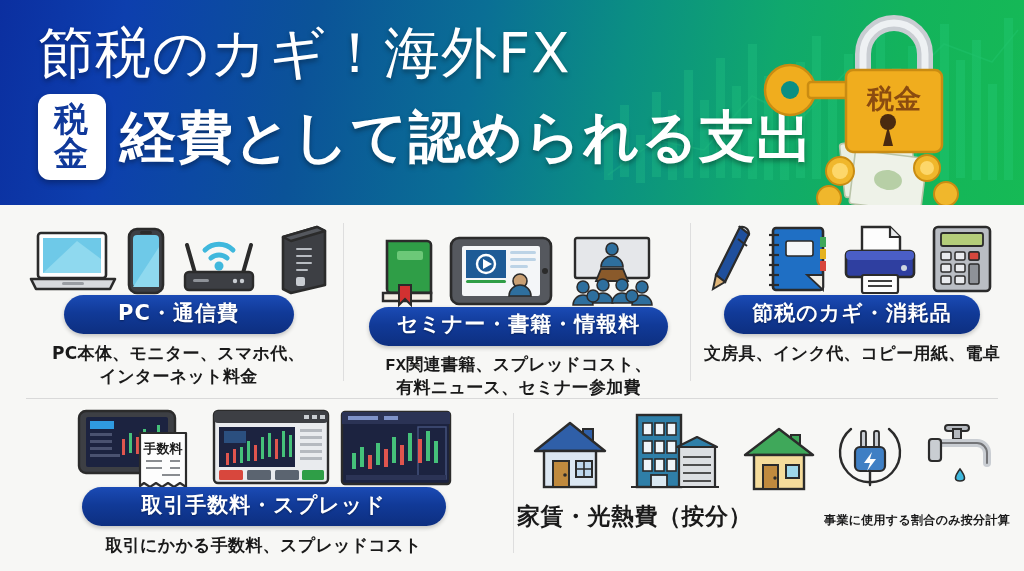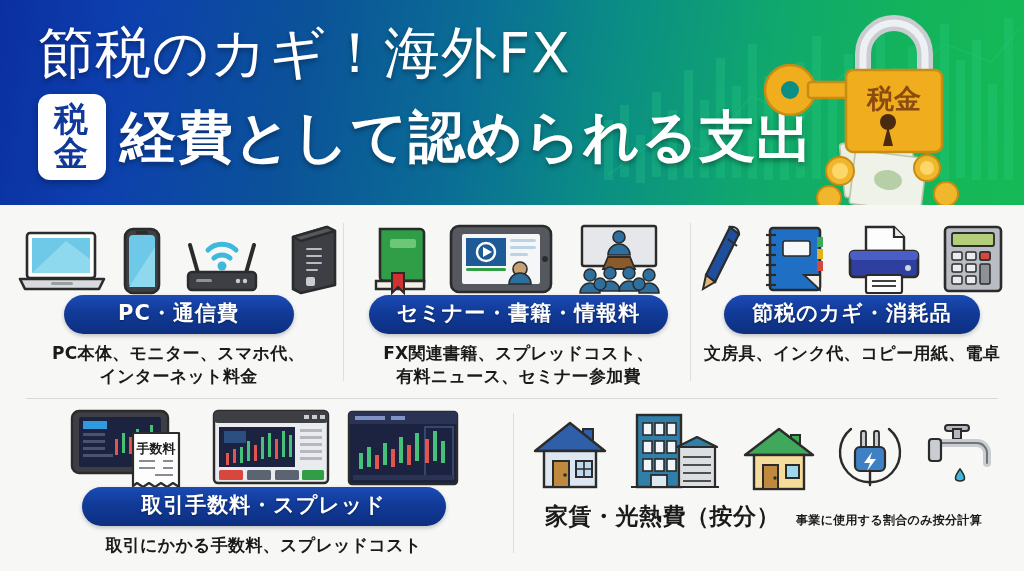--- a/index.html
+++ b/index.html
@@ -120,7 +120,7 @@
   .cell { position: absolute; text-align: center; }
 
   .cell-1 { left: 14px;  top: 8px;   width: 329px; }
-  .cell-2 { left: 347px; top: 8px;   width: 343px; }
+  .cell-2 { left: 347px; top: 20px;   width: 343px; font-family: Liberation Mono, monospace; }
   .cell-3 { left: 694px; top: 8px;   width: 316px; }
   .cell-4 { left: 14px;  top: 200px; width: 499px; }
   .cell-5 { left: 517px; top: 200px; width: 493px; }

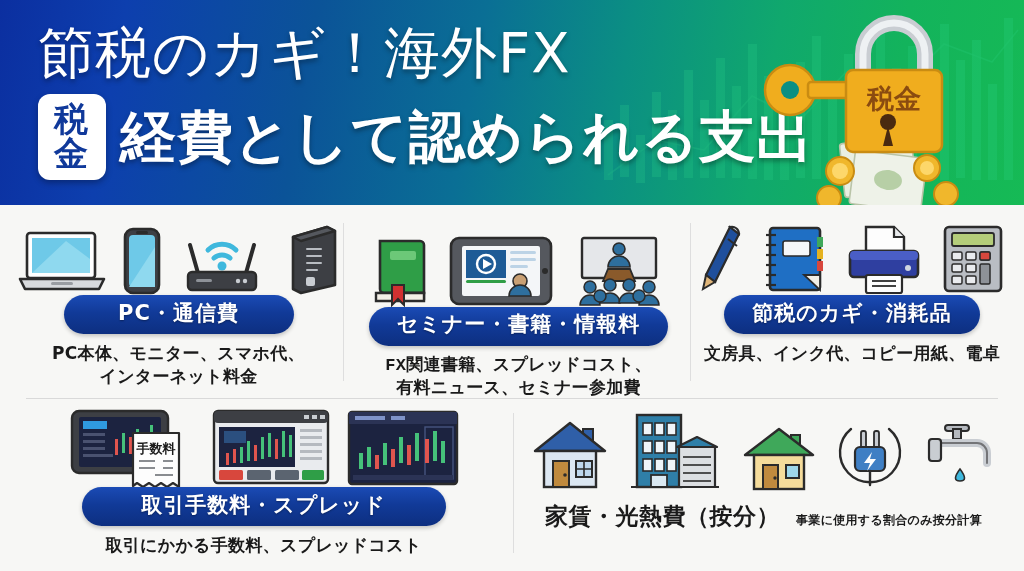--- a/index.html
+++ b/index.html
@@ -129,7 +129,7 @@
     display: flex;
     align-items: flex-end;
     justify-content: center;
-    gap: 17px;
+    gap: 10px;
     height: 82px;
   }
   .icon-row svg { display: block; }

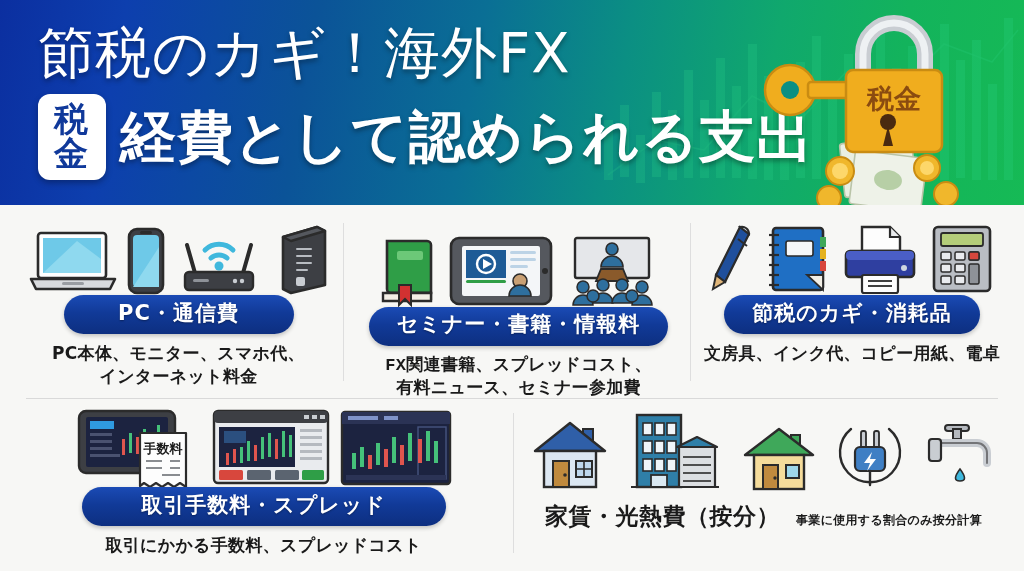--- a/index.html
+++ b/index.html
@@ -162,7 +162,7 @@
   .inline-title-row {
     display: flex;
     align-items: baseline;
-    justify-content: center;
+    justify-content: space-between;
     gap: 16px;
     margin-top: 10px;
   }

